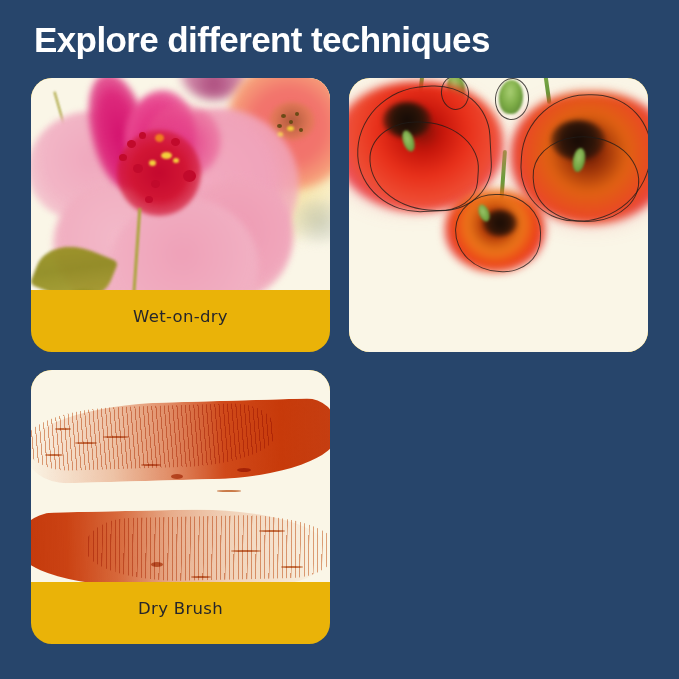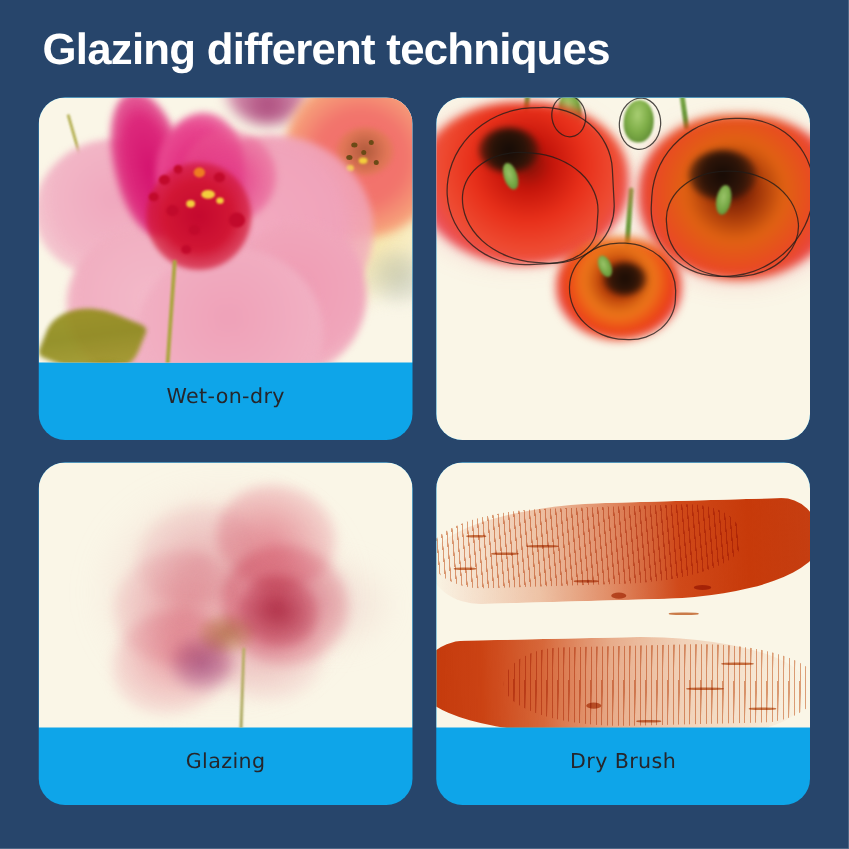--- a/index.html
+++ b/index.html
@@ -372,7 +372,7 @@
 
 <div class="page">
 
-  <div class="page-title">Glazing different techniques</div>
+  <div class="page-title">Explore different techniques</div>
 
   <div class="card-grid">
 

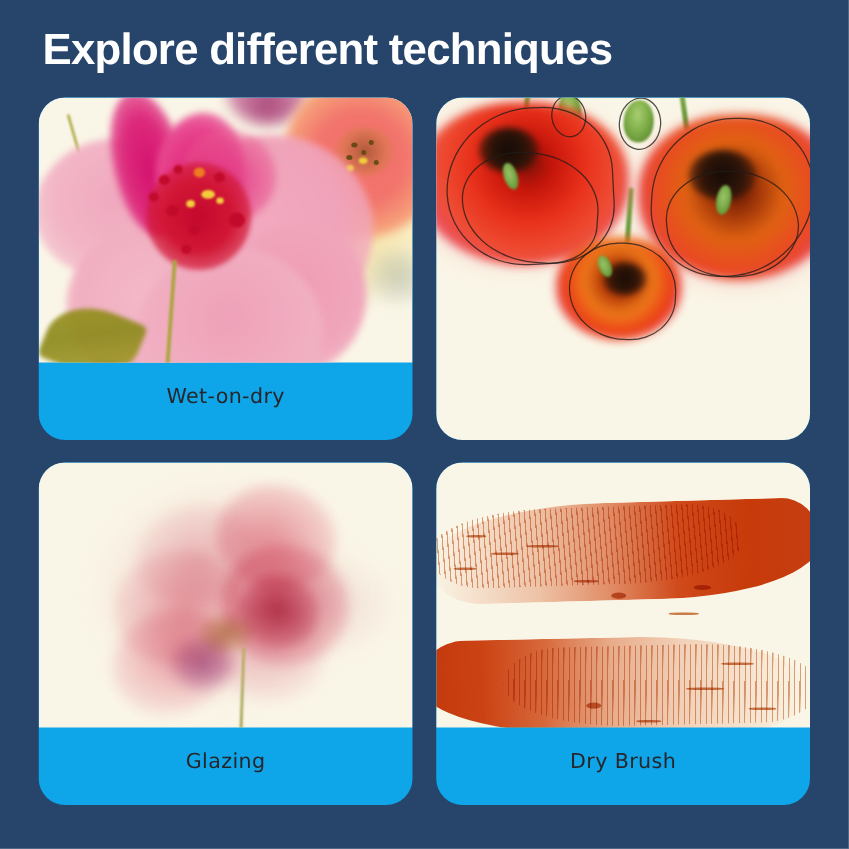--- a/index.html
+++ b/index.html
@@ -45,7 +45,7 @@
   }
   .card {
     position: relative;
-    background: #0ea5e9;
+    background: #eab308;
     border-radius: 21px;
     overflow: hidden;
     display: flex;

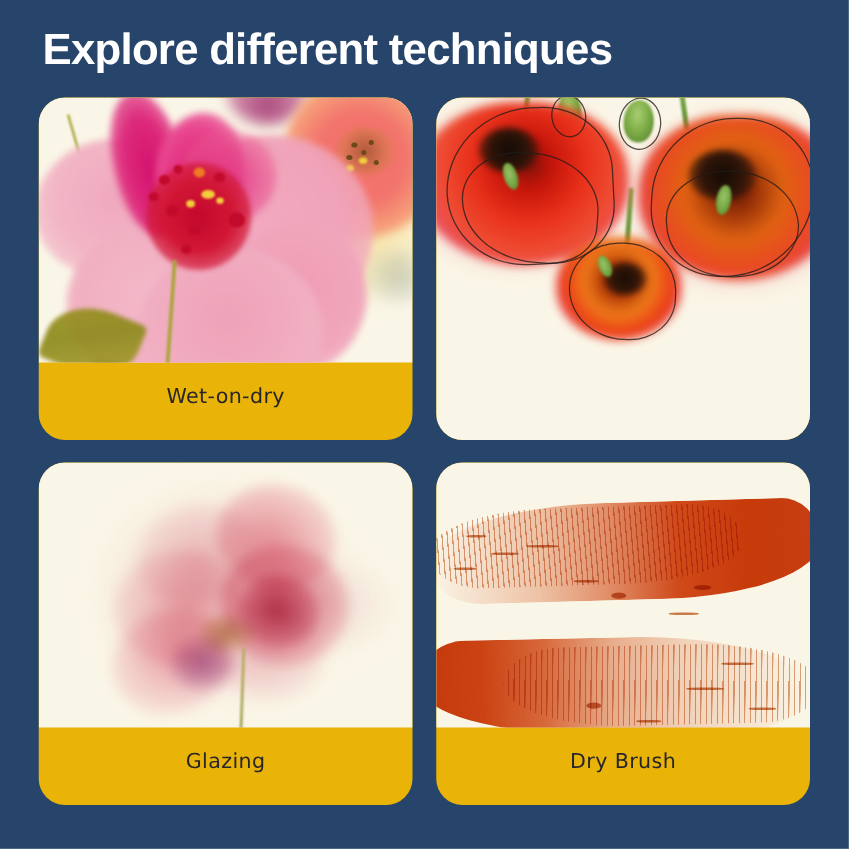--- a/index.html
+++ b/index.html
@@ -456,23 +456,6 @@
       </div>
     </div>
 
-    <div class="card c3">
-      <div class="card-art">
-        <div class="gpetal halo"></div>
-        <div class="gpetal p-wash"></div>
-        <div class="gpetal p-topL"></div>
-        <div class="gpetal p-topR"></div>
-        <div class="gpetal p-midL"></div>
-        <div class="gpetal p-midR"></div>
-        <div class="gpetal p-botL"></div>
-        <div class="gpetal p-botR"></div>
-        <div class="gpetal p-deep"></div>
-        <div class="gpetal p-purple"></div>
-        <div class="gpetal p-center"></div>
-        <div class="g-stem"></div>
-      </div>
-      <div class="card-label">Glazing</div>
-    </div>
 
     <div class="card c4">
       <div class="card-art">

